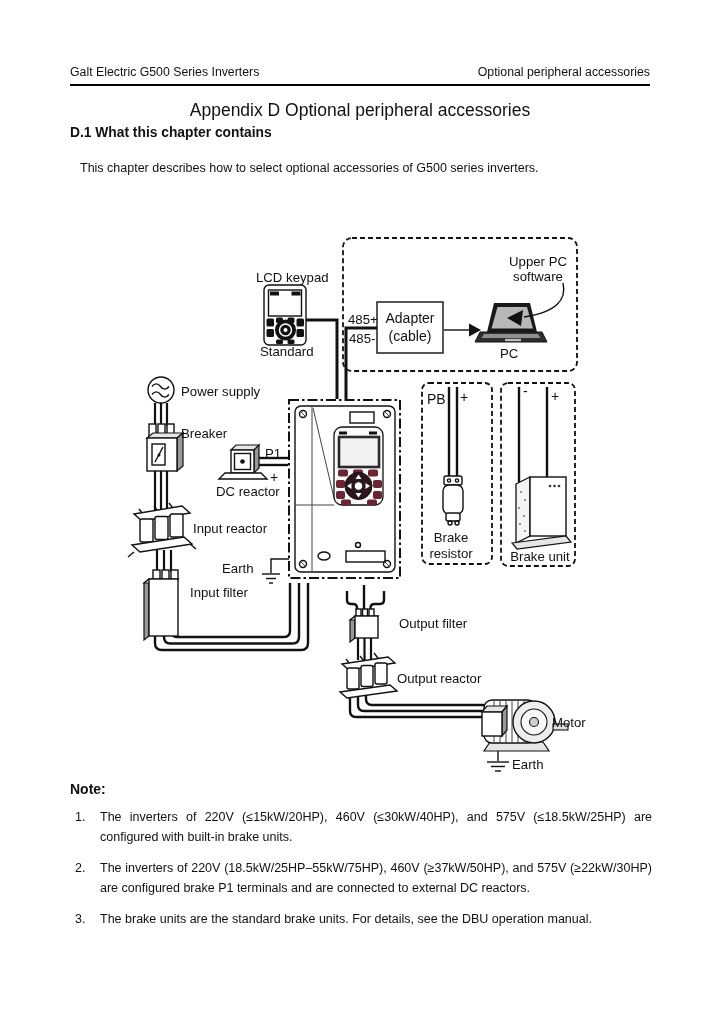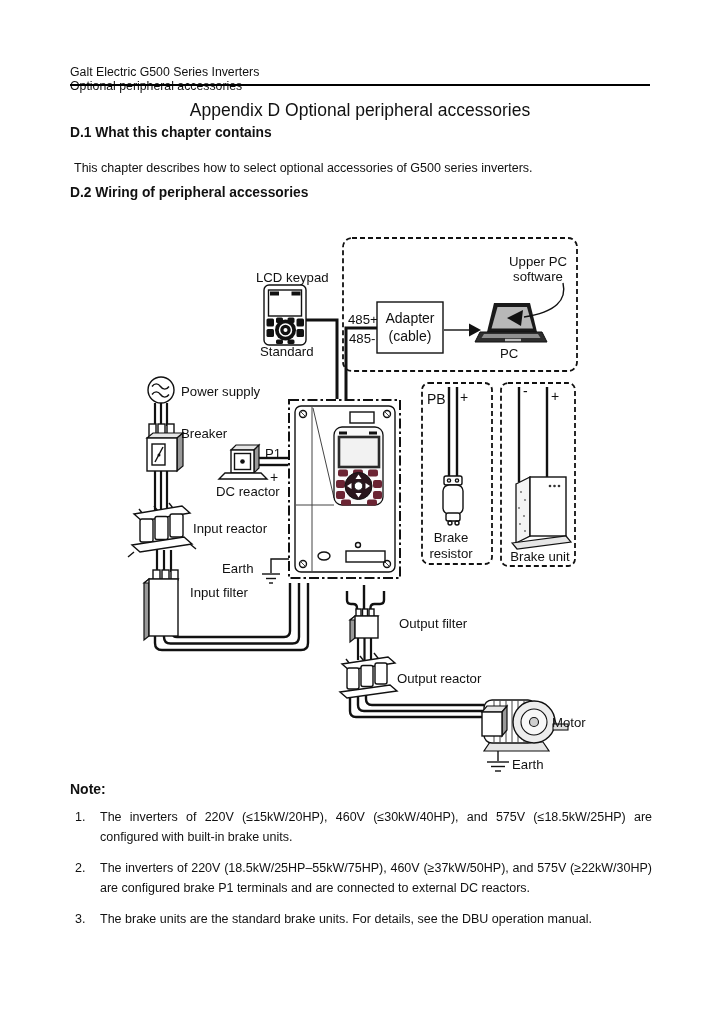--- a/index.html
+++ b/index.html
@@ -7,7 +7,7 @@
         font-family:"Liberation Sans",sans-serif;color:#111;overflow:hidden;}
   .abs{position:absolute;}
   .hdr{left:70px;top:65px;width:580px;display:flex;justify-content:space-between;
-       font-size:12.3px;flex-direction:column;}
+       font-size:12.3px;}
   .rule{left:70px;top:84px;width:580px;border-top:2px solid #000;height:0;}
   .title{left:0;top:100px;width:720px;text-align:center;font-size:17.5px;font-weight:normal;}
   .h2{left:70px;font-size:13.8px;font-weight:bold;}

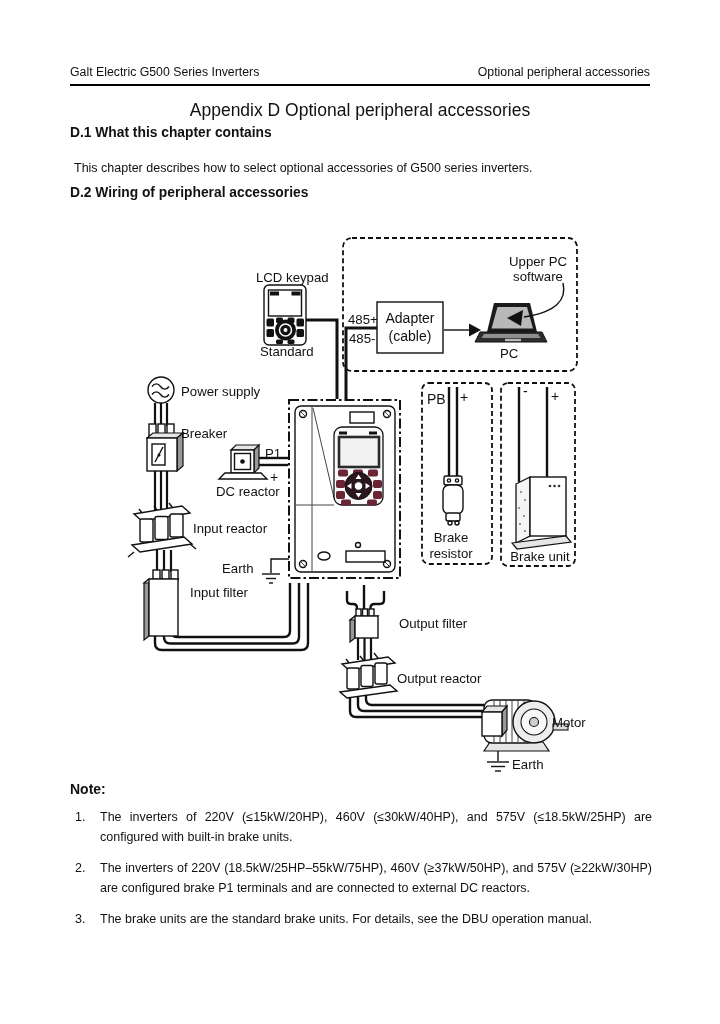--- a/index.html
+++ b/index.html
@@ -11,7 +11,7 @@
   .rule{left:70px;top:84px;width:580px;border-top:2px solid #000;height:0;}
   .title{left:0;top:100px;width:720px;text-align:center;font-size:17.5px;font-weight:normal;}
   .h2{left:70px;font-size:13.8px;font-weight:bold;}
-  .body-p{left:74px;font-size:12.5px;text-align:center;}
+  .body-p{left:80px;font-size:12.5px;text-align:center;}
   .note{left:70px;top:781px;width:582px;font-size:12.5px;}
   .note-title{font-weight:bold;font-size:14px;margin-bottom:10px;}
   .note-item{display:flex;margin-bottom:11px;line-height:20px;}

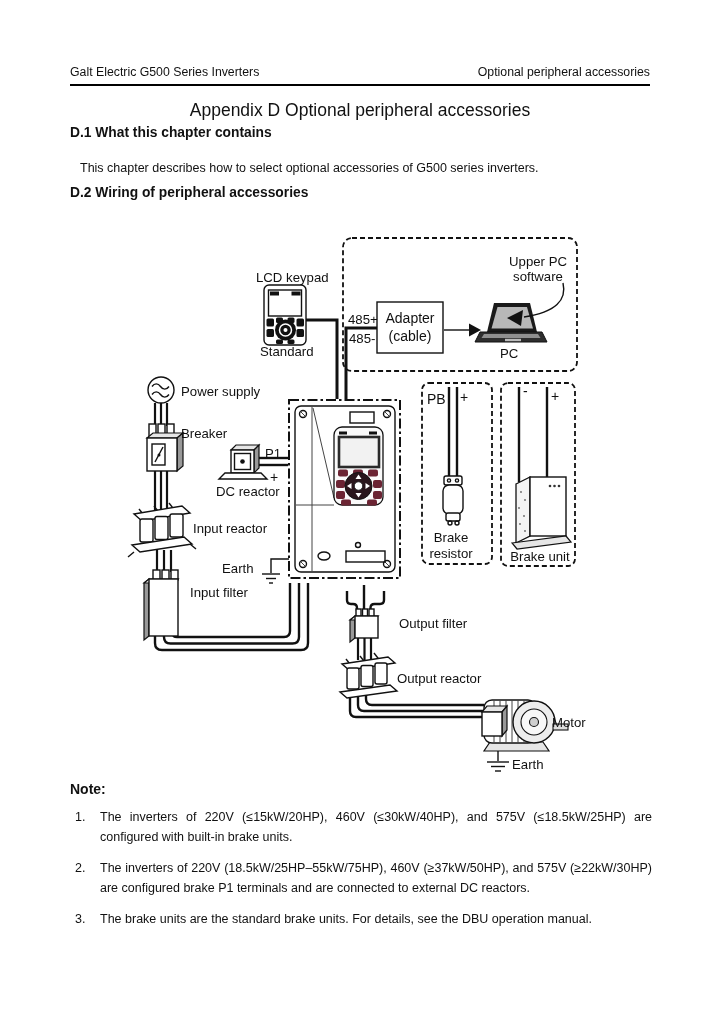--- a/index.html
+++ b/index.html
@@ -50,7 +50,6 @@
 
   <div class="abs h2" style="top:125px">D.1 What this chapter contains</div>
   <div class="abs body-p" style="top:161px">This chapter describes how to select optional accessories of G500 series inverters.</div>
-  <div class="abs h2" style="top:185px">D.2 Wiring of peripheral accessories</div>
 
   <svg class="diagram" width="720" height="552" viewBox="0 230 720 552">
 

